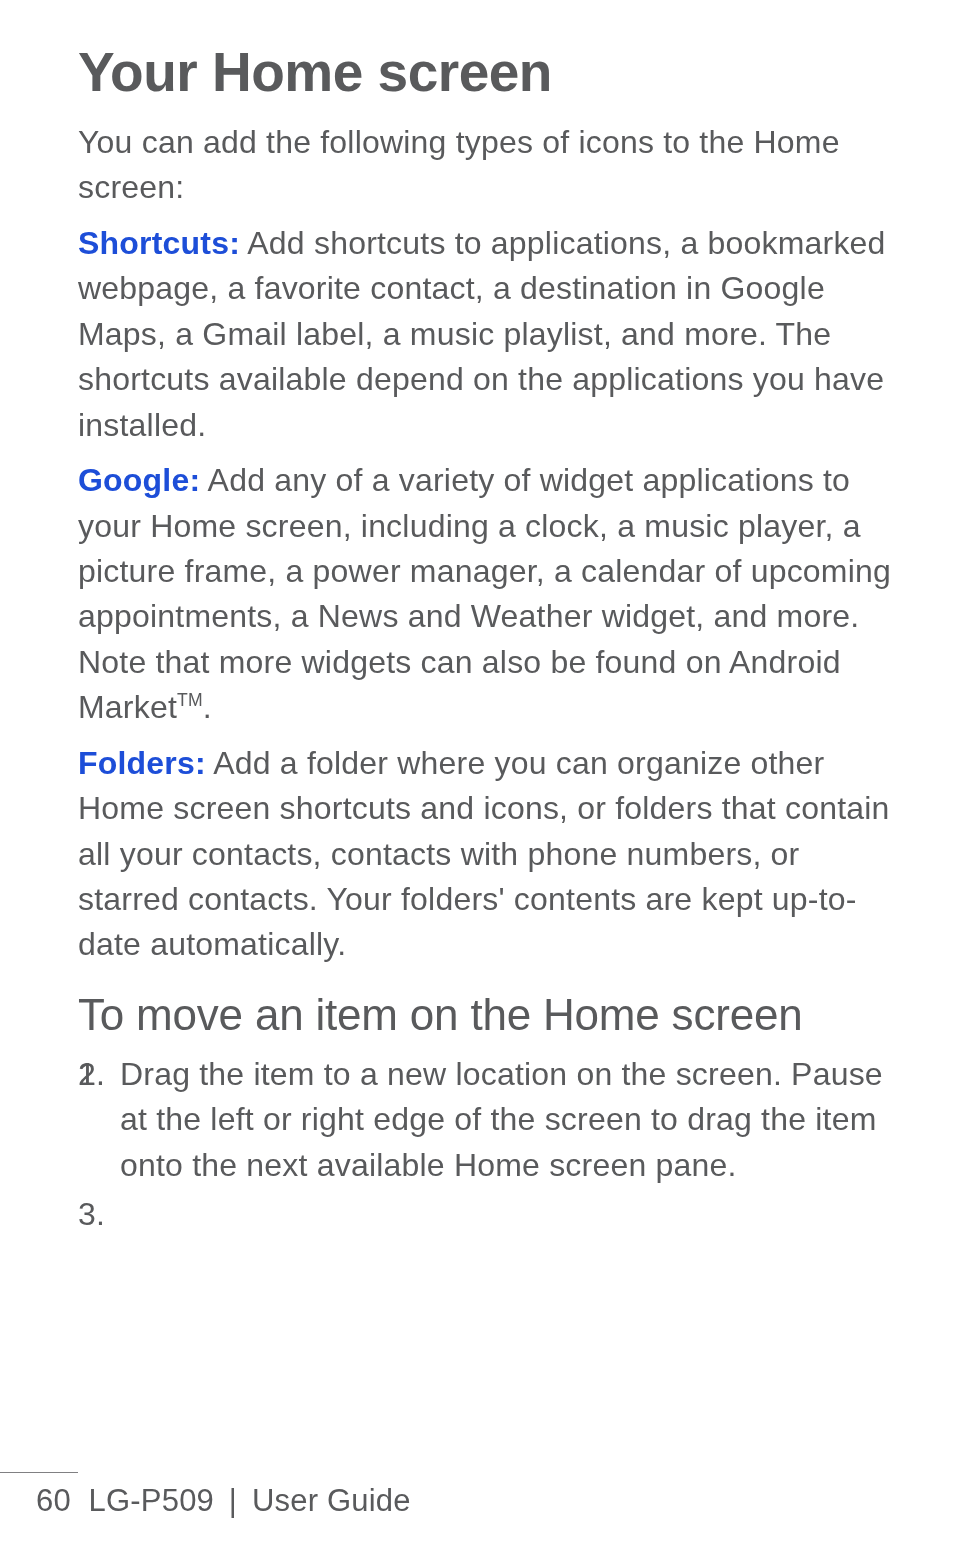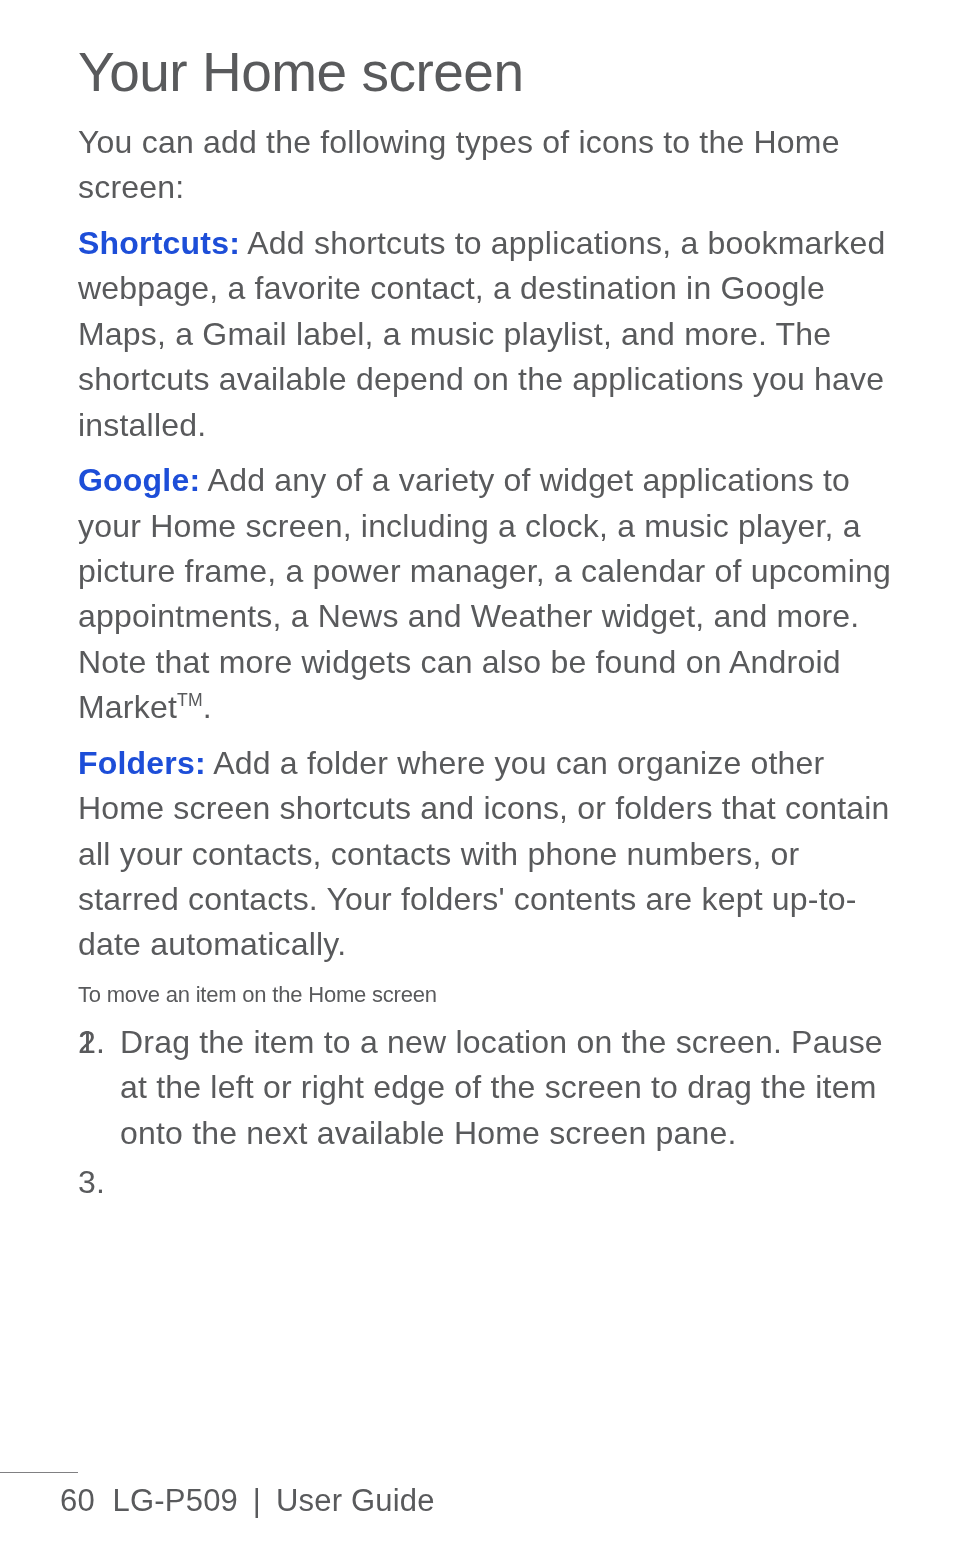--- a/index.html
+++ b/index.html
@@ -14,7 +14,7 @@
   }
   .title {
     font-size: 55px;
-    font-weight: 400;
+    font-weight: 700;
     color: #595a5c;
     margin-bottom: 16px;
     letter-spacing: -0.5px;

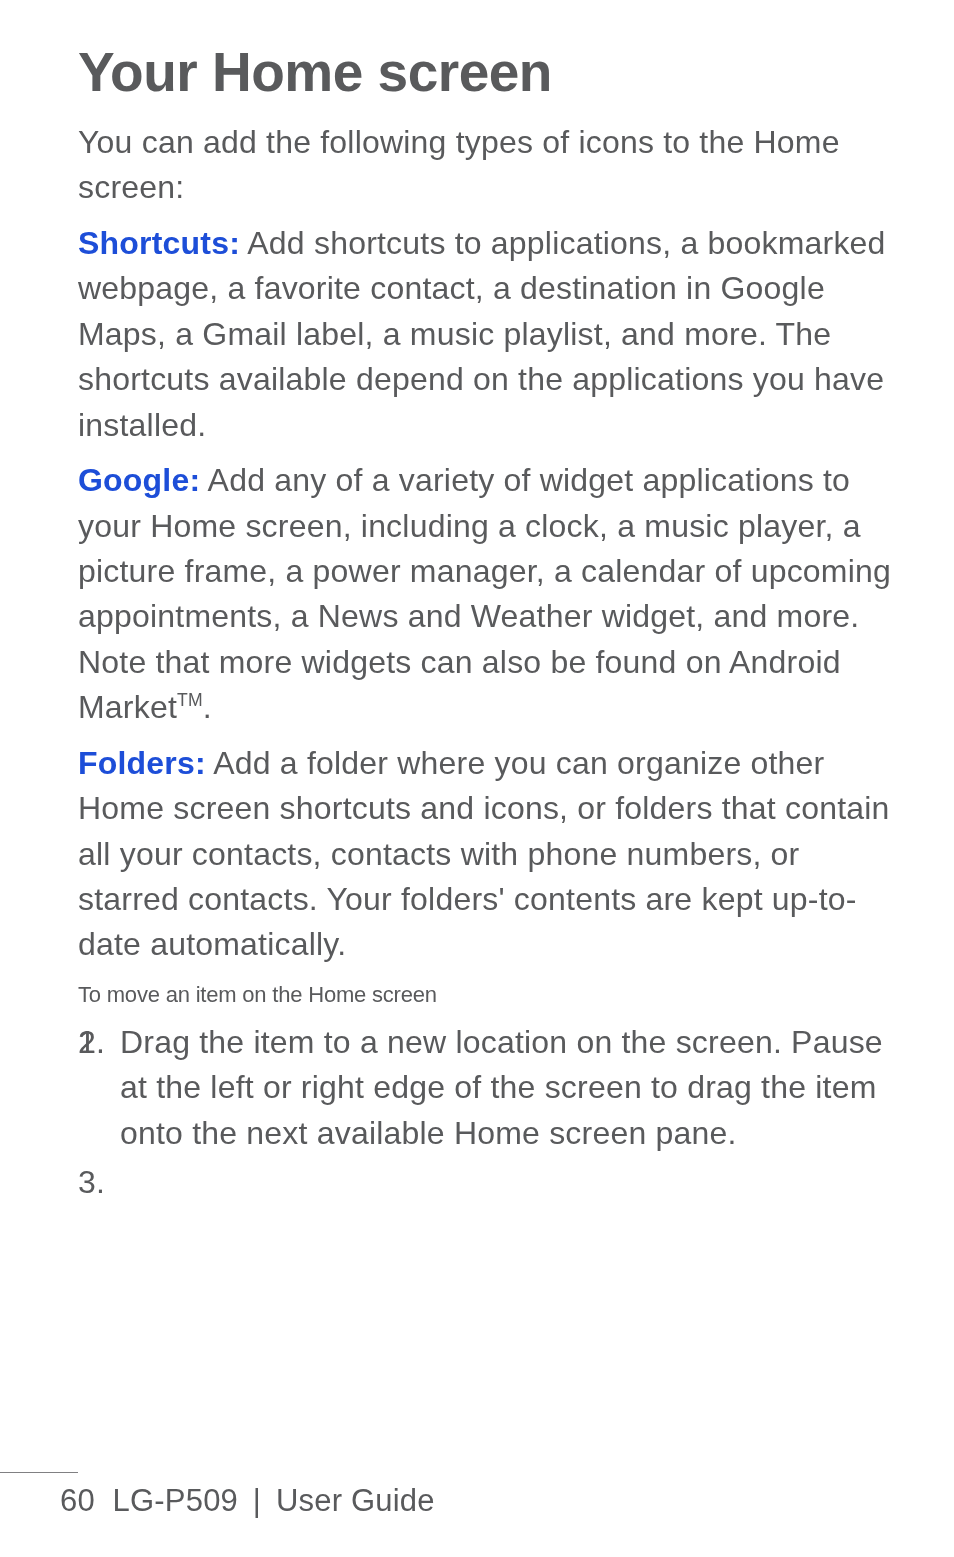--- a/index.html
+++ b/index.html
@@ -28,10 +28,10 @@
   }
   .bold { font-weight: 600; color: #1d4ed8; }
   .subheading {
-    font-size: 22px;
+    font-size: 44px;
     font-weight: 400;
     color: #595a5c;
-    margin-top: 14px;
+    margin-top: 22px;
     margin-bottom: 12px;
     letter-spacing: -0.2px;
   }

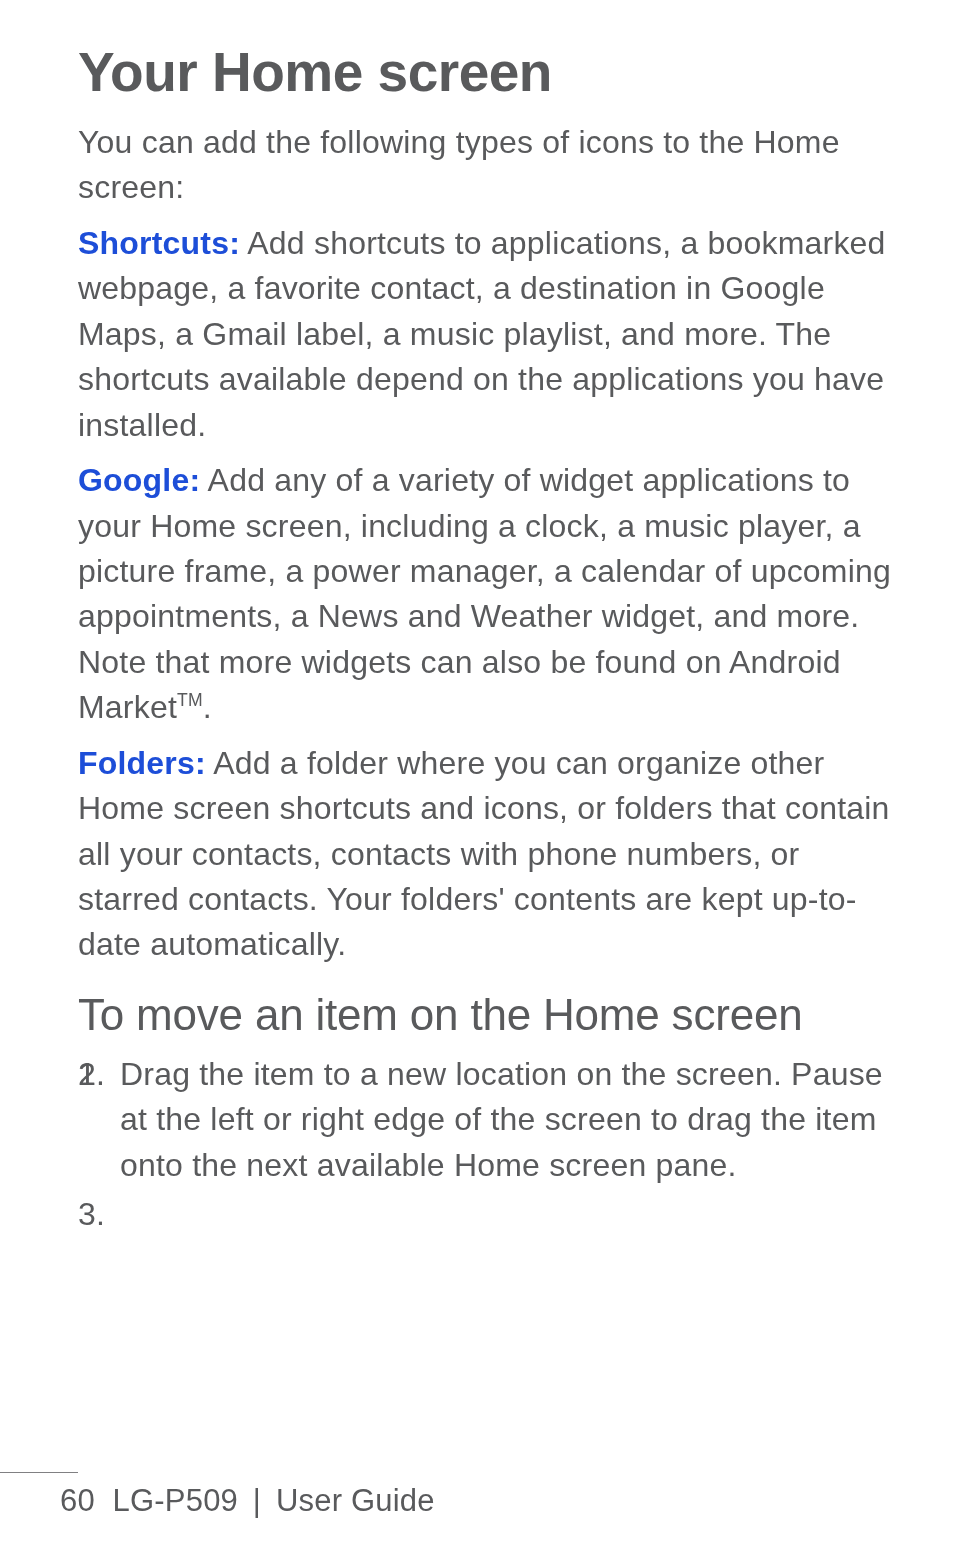--- a/index.html
+++ b/index.html
@@ -69,7 +69,7 @@
     font-size: 31px;
     font-weight: 300;
     color: #595a5c;
-    padding-left: 60px;
+    padding-left: 36px;
   }
   .footer-text .sep { margin: 0 6px; }
 </style>

